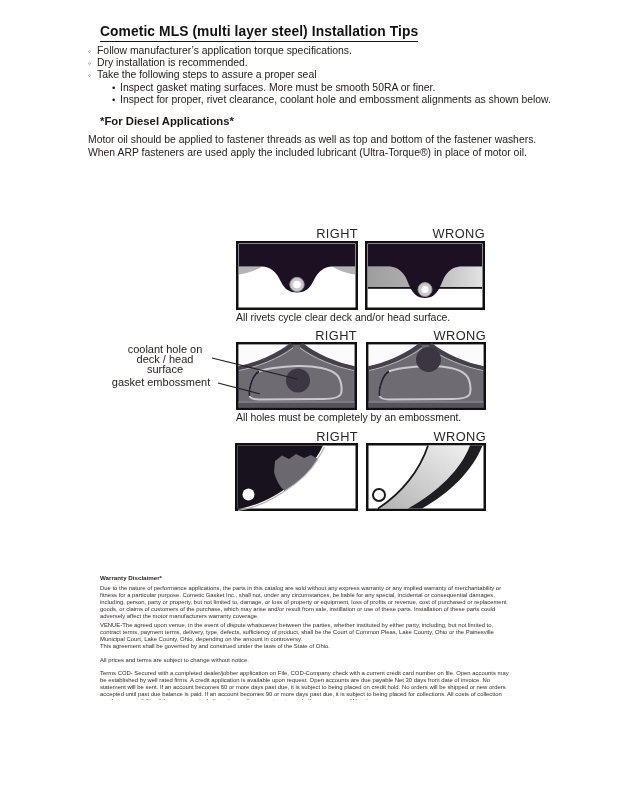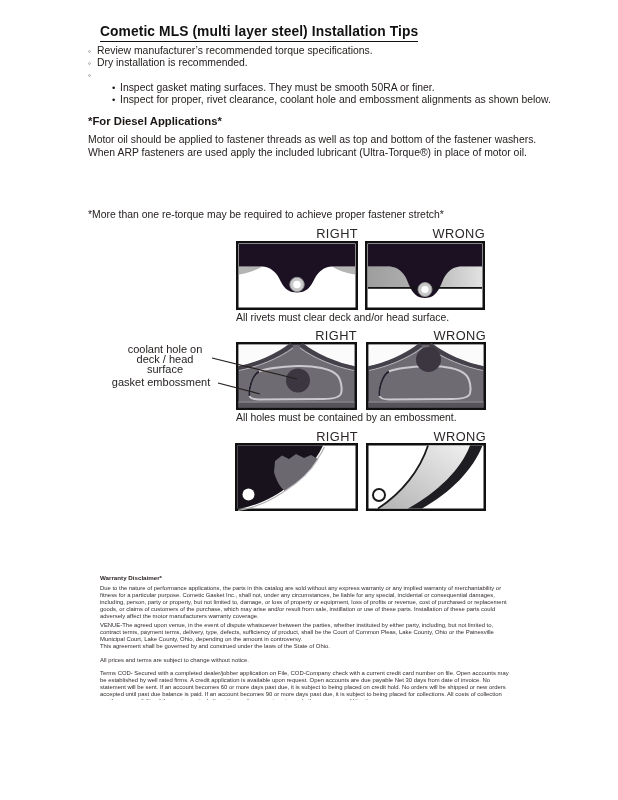--- a/index.html
+++ b/index.html
@@ -38,7 +38,7 @@
   <div class="abs tips">
     <div class="tip-row">
       <span class="glyph-o">◦</span>
-      <span>Review manufacturer’s recommended torque specifications.</span>
+      <span>Follow manufacturer’s application torque specifications.</span>
     </div>
     <div class="tip-row">
       <span class="glyph-o">◦</span>

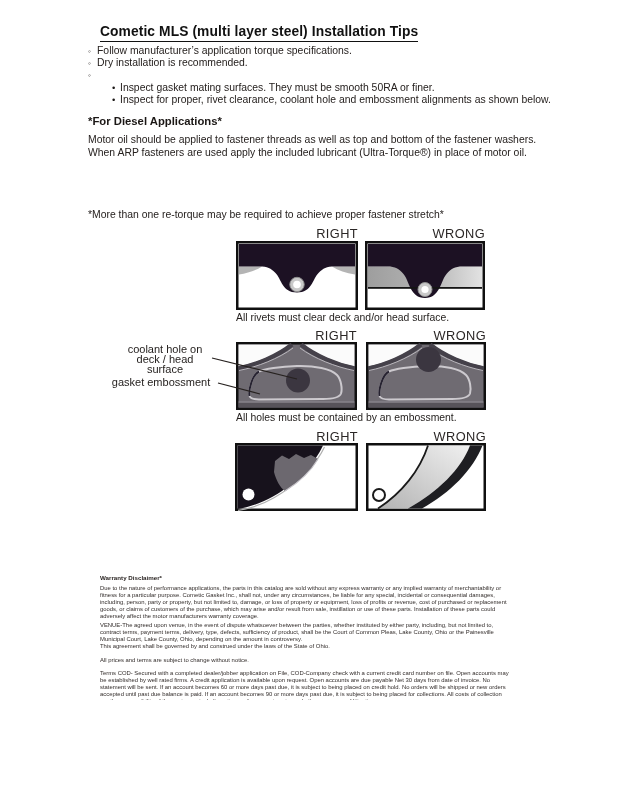--- a/index.html
+++ b/index.html
@@ -46,6 +46,7 @@
     </div>
     <div class="tip-row">
       <span class="glyph-o">◦</span>
+      <span>Take the following steps to assure a proper seal</span>
     </div>
     <div class="tip-row sub">
       <span class="glyph-b">•</span>

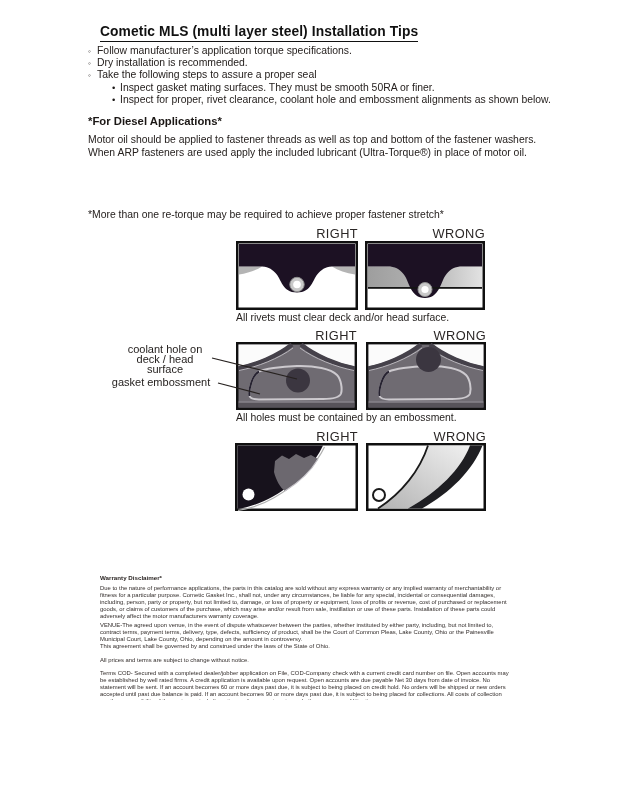--- a/index.html
+++ b/index.html
@@ -50,7 +50,7 @@
     </div>
     <div class="tip-row sub">
       <span class="glyph-b">•</span>
-      <span>Inspect gasket mating surfaces.  They must be smooth 50RA or finer.</span>
+      <span>Inspect gasket mating surfaces.  More must be smooth 50RA or finer.</span>
     </div>
     <div class="tip-row sub">
       <span class="glyph-b">•</span>

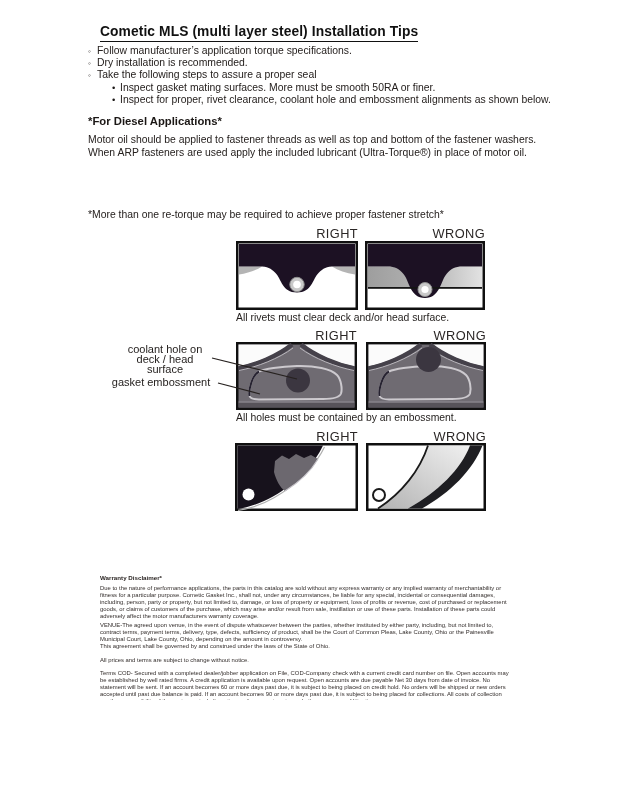--- a/index.html
+++ b/index.html
@@ -19,7 +19,7 @@
   .tip-row.sub { margin-left:24px; }
   .glyph-o { width:9px; font-size:8.5px; line-height:12.2px; color:#3a3534; }
   .glyph-b { width:8px; font-size:9.5px; line-height:11.6px; color:#1c1817; }
-  .h2 { font-size:11.3px; font-weight:bold; color:#1b1715; }
+  .h2 { font-size:11.3px; font-weight:bold; color:#1b1715;margin-left:12px; }
   .body-p { font-size:10.4px; line-height:13.2px; }
   .fig-label { font-size:12.8px; color:#2b2726; text-align:right; letter-spacing:.4px; }
   .fig-caption { font-size:10.4px; color:#211d1b; line-height:11.5px; }

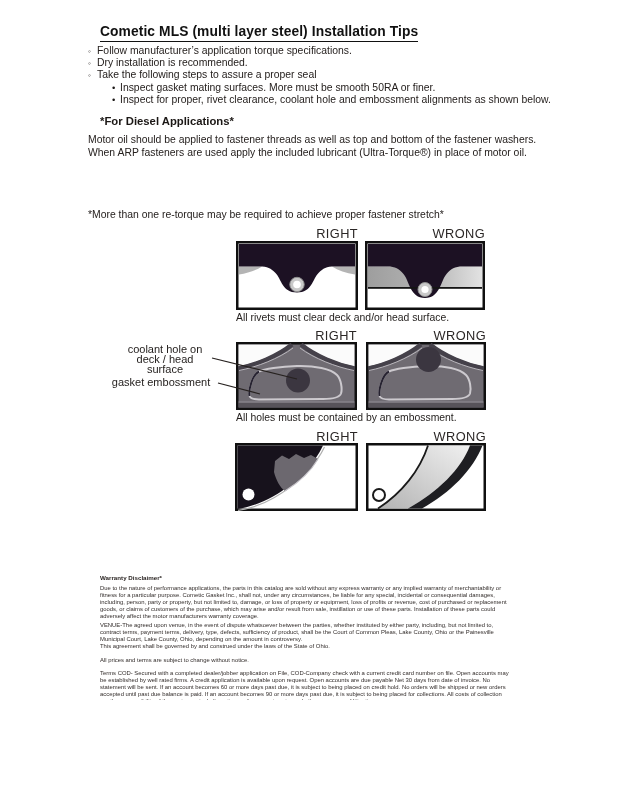--- a/index.html
+++ b/index.html
@@ -61,7 +61,6 @@
   <div class="abs h2" style="left:88px; top:115px;">*For Diesel Applications*</div>
   <div class="abs body-p pre" style="left:88px; top:133px; width:470px;">Motor oil should be applied to fastener threads as well as top and bottom of the fastener washers.
 When ARP fasteners are used apply the included lubricant (Ultra-Torque®) in place of motor oil.</div>
-  <div class="abs body-p" style="left:88px; top:208px; width:470px;">*More than one re-torque may be required to achieve proper fastener stretch*</div>
 
   <div class="abs fig-label" style="left:236px; top:226px; width:122px;">RIGHT</div>
   <div class="abs fig-label" style="left:365px; top:226px; width:120px;">WRONG</div>

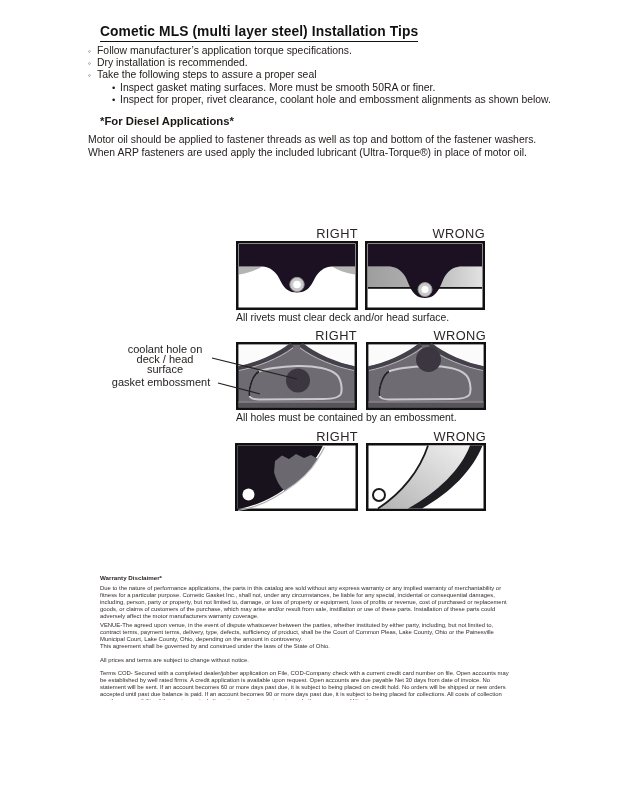--- a/index.html
+++ b/index.html
@@ -91,7 +91,7 @@
     <circle cx="60" cy="48.5" r="3.6" fill="#ffffff"></circle>
   </svg>
 
-  <div class="abs fig-caption" style="left:236px; top:312px; width:300px;">All rivets must clear deck and/or head surface.</div>
+  <div class="abs fig-caption" style="left:236px; top:312px; width:300px;">All rivets cycle clear deck and/or head surface.</div>
 
   <div class="abs fig-label" style="left:236px; top:328px; width:121px;">RIGHT</div>
   <div class="abs fig-label" style="left:366px; top:328px; width:120px;">WRONG</div>

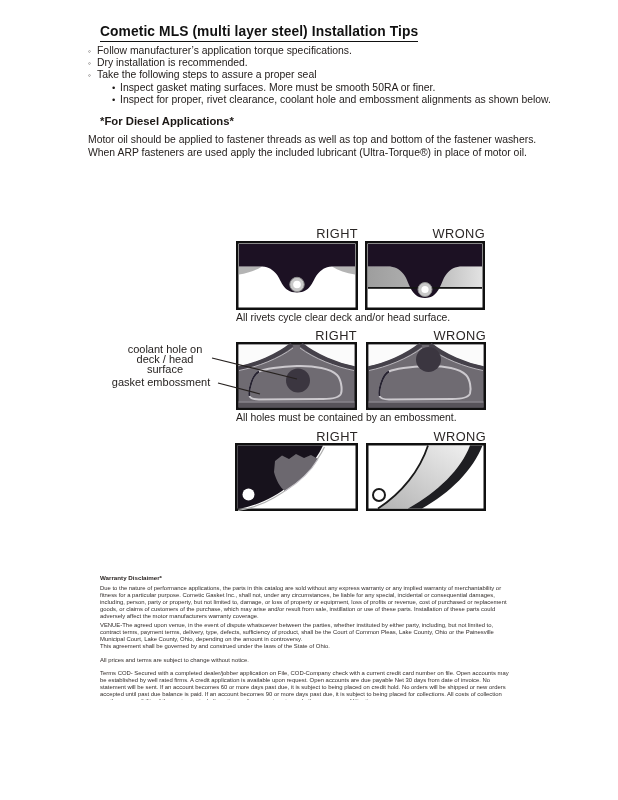--- a/index.html
+++ b/index.html
@@ -134,7 +134,7 @@
     <line x1="88" y1="37" x2="130" y2="48" stroke="#26211f" stroke-width="1.2"></line>
   </svg>
 
-  <div class="abs fig-caption" style="left:236px; top:412px; width:300px;">All holes must be contained by an embossment.</div>
+  <div class="abs fig-caption" style="left:236px; top:412px; width:300px;">All holes must be completely by an embossment.</div>
 
   <div class="abs fig-label" style="left:235px; top:429px; width:123px;">RIGHT</div>
   <div class="abs fig-label" style="left:366px; top:429px; width:120px;">WRONG</div>

